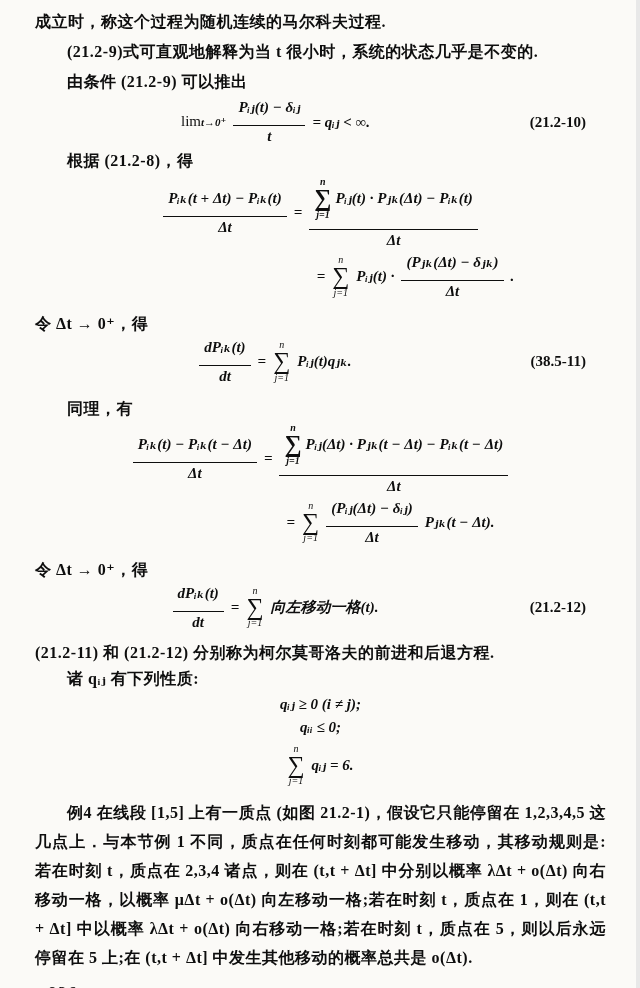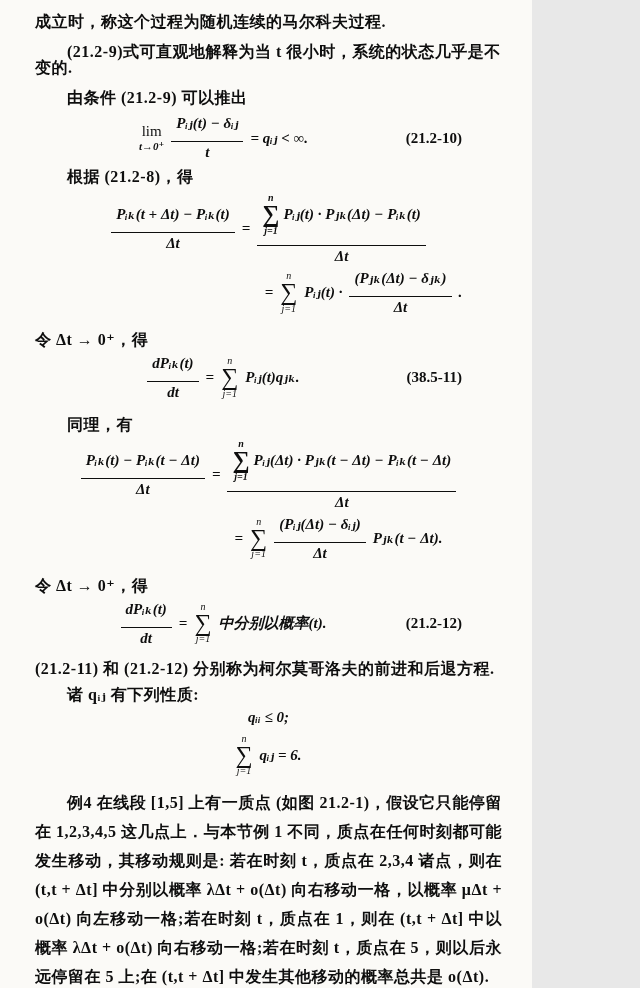--- a/index.html
+++ b/index.html
@@ -4,7 +4,7 @@
 <style>
   html,body{margin:0;padding:0;background:#e8e8e8;}
   .page{
-    width:532px;height:988px;box-sizing:border-box;
+    width:636px;height:988px;box-sizing:border-box;
     background:#fbfaf7;color:#0e0e0e;
     padding:12px 30px 0 35px;
     font-family:"Liberation Serif","DejaVu Serif",serif;

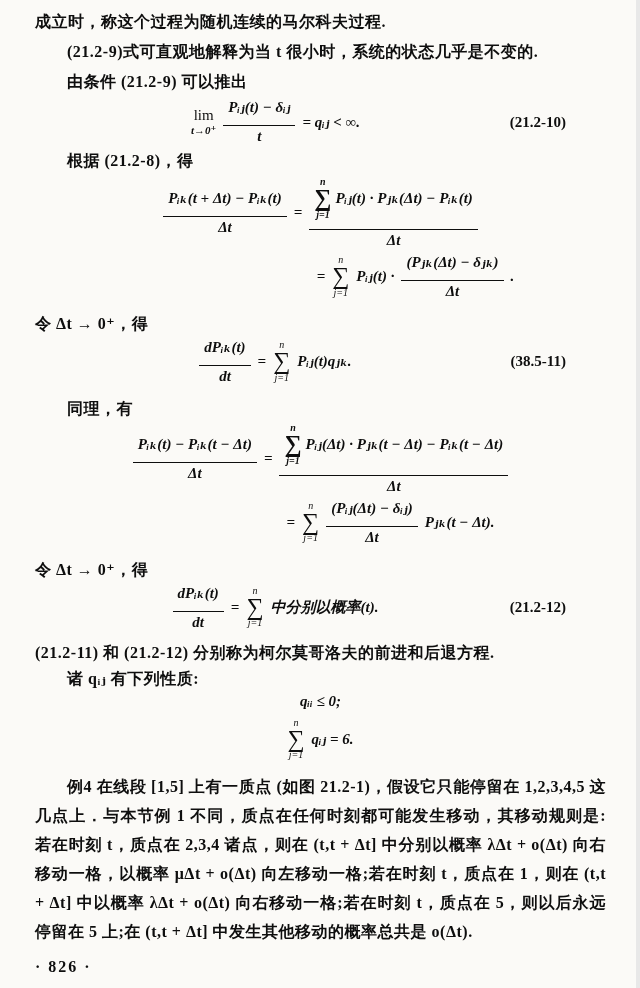--- a/index.html
+++ b/index.html
@@ -41,7 +41,7 @@
   .sum .sum-top{font-size:10px;font-style:italic;}
   .sum .sigma{font-size:24px;font-style:normal;line-height:0.95;}
   .sum .sum-bot{font-size:10px;font-style:italic;}
-  .lim{display:inline-flex;flex-direction:column;align-items:center;line-height:1;justify-content:flex-end;}
+  .lim{display:inline-flex;flex-direction:row;align-items:center;line-height:1;justify-content:flex-end;}
   .lim .lim-word{font-style:normal;font-size:15px;}
   .lim .lim-sub{font-size:11px;margin-top:2px;}
   .tag{

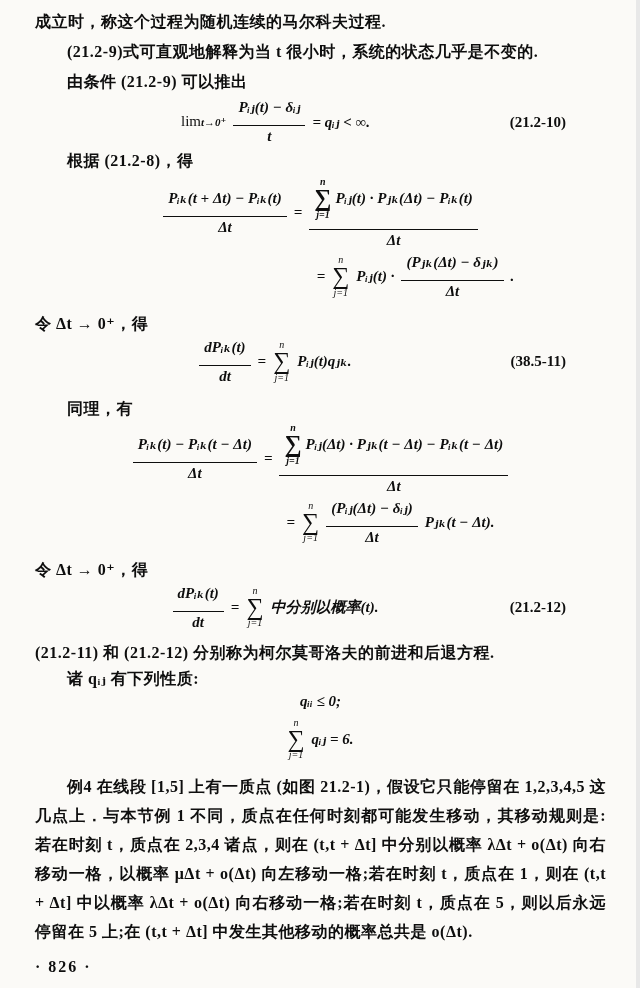--- a/index.html
+++ b/index.html
@@ -45,7 +45,7 @@
   .lim .lim-word{font-style:normal;font-size:15px;}
   .lim .lim-sub{font-size:11px;margin-top:2px;}
   .tag{
-    position:absolute;right:40px;top:50%;transform:translateY(-50%);
+    position:absolute;right:20px;top:50%;transform:translateY(-50%);
     font-size:15px;font-weight:bold;font-style:normal;white-space:nowrap;
   }
   .ex{line-height:29px;text-align:justify;margin-top:12px;}

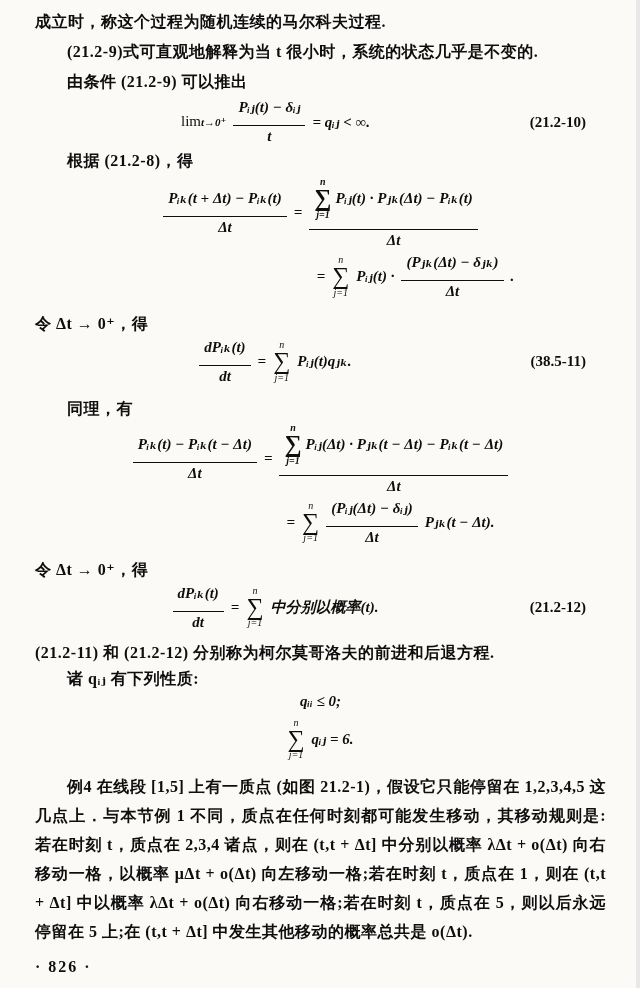--- a/index.html
+++ b/index.html
@@ -190,7 +190,7 @@
         <span class="sigma">∑</span>
         <span class="sum-bot">j=1</span>
       </span>
-      <span class="math">中分别以概率(t).</span>
+      <span class="math">向左移动一格(t).</span>
     </span>
     <span class="tag">(21.2-12)</span>
   </div>

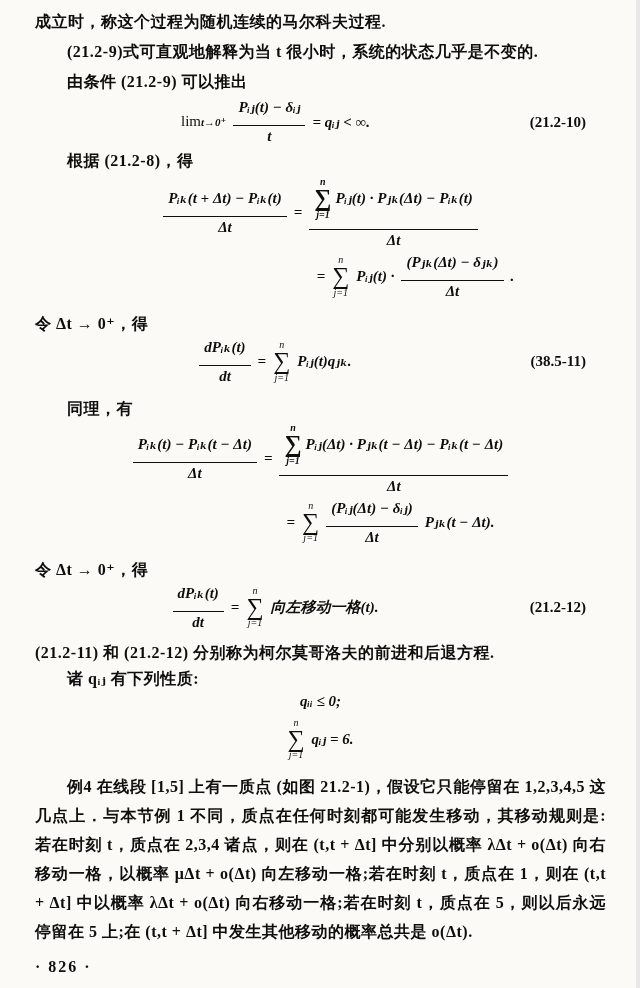--- a/index.html
+++ b/index.html
@@ -198,6 +198,9 @@
   <p class="cn mt14">(21.2-11) 和 (21.2-12) 分别称为柯尔莫哥洛夫的前进和后退方程.</p>
   <p class="cn indent mt10">诸 qᵢⱼ 有下列性质:</p>
 
+  <div class="eqrow mt8">
+    <span class="math">qᵢⱼ ≥ 0 (i ≠ j);</span>
+  </div>
   <div class="eqrow mt6">
     <span class="math">qᵢᵢ ≤ 0;</span>
   </div>

